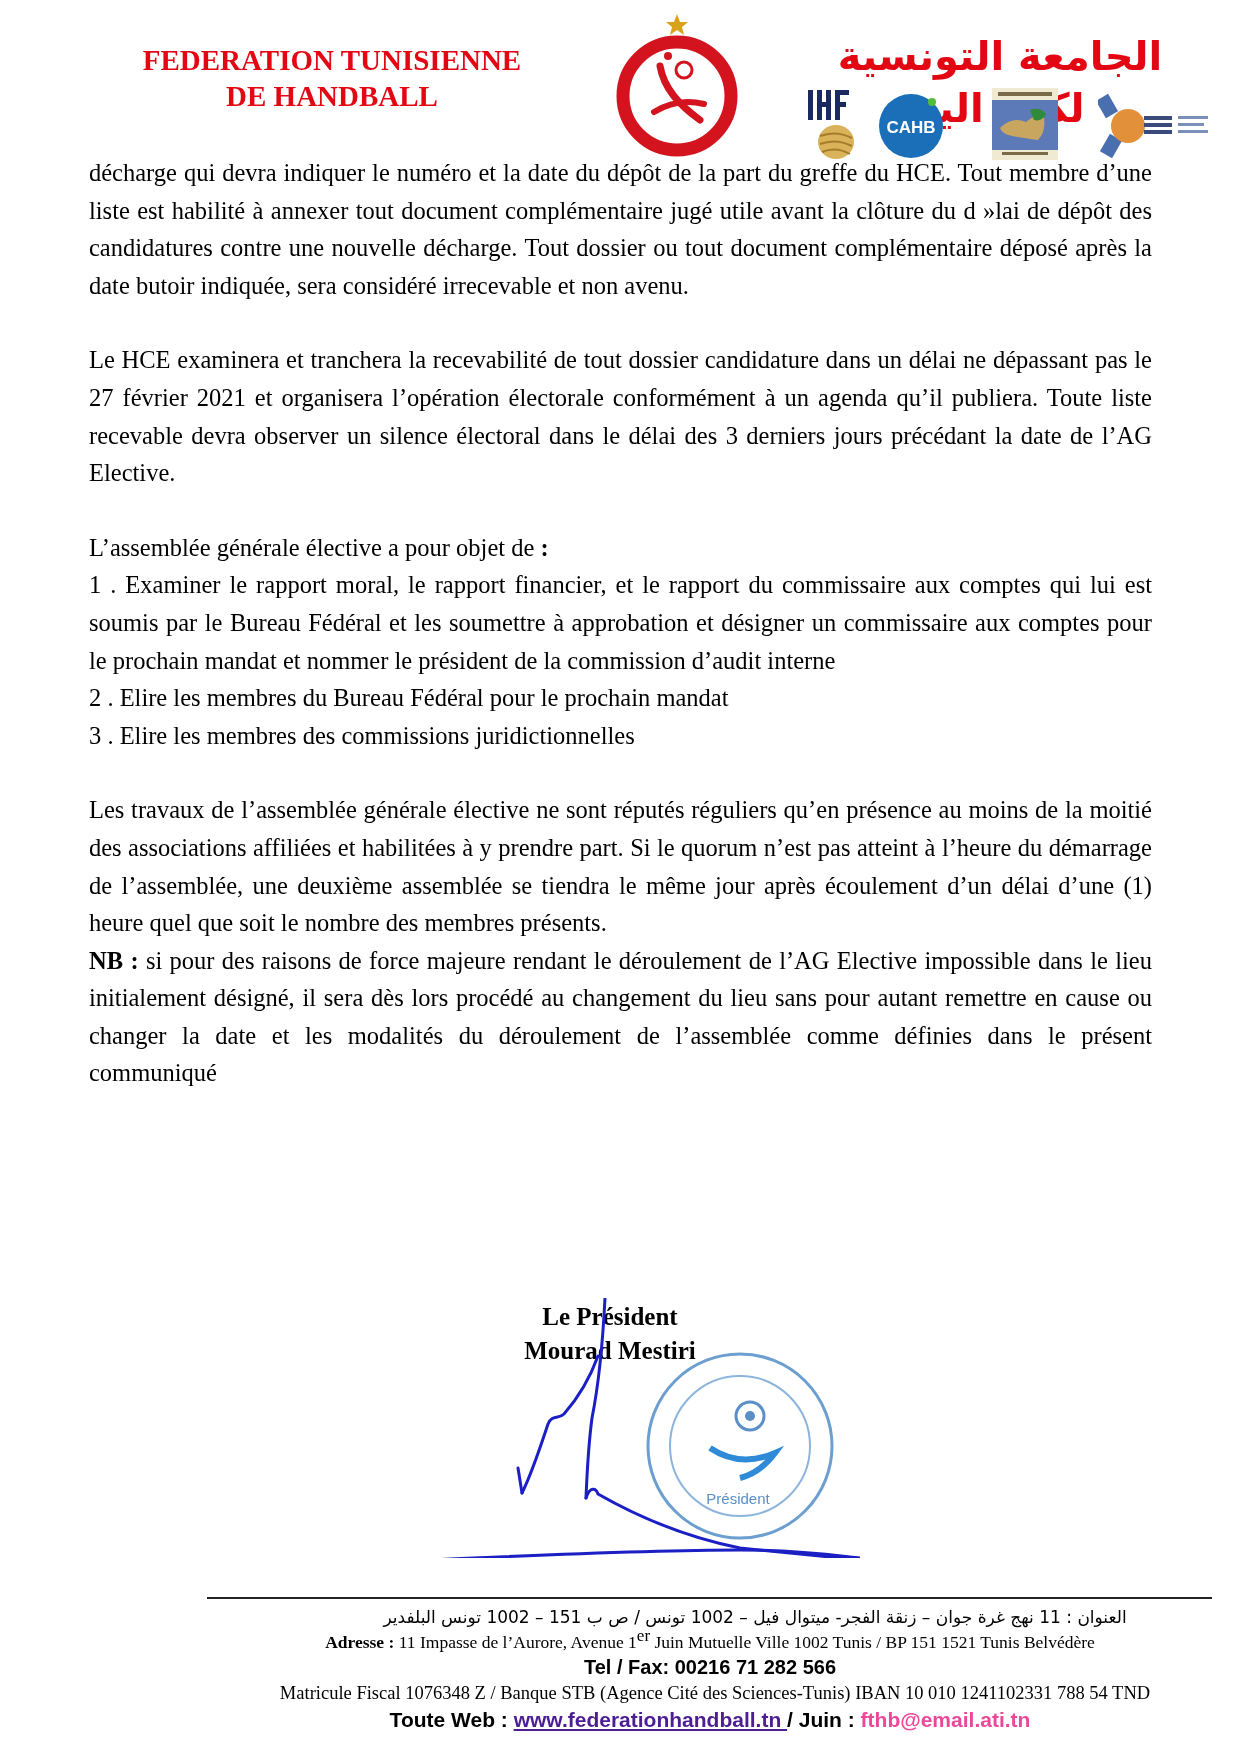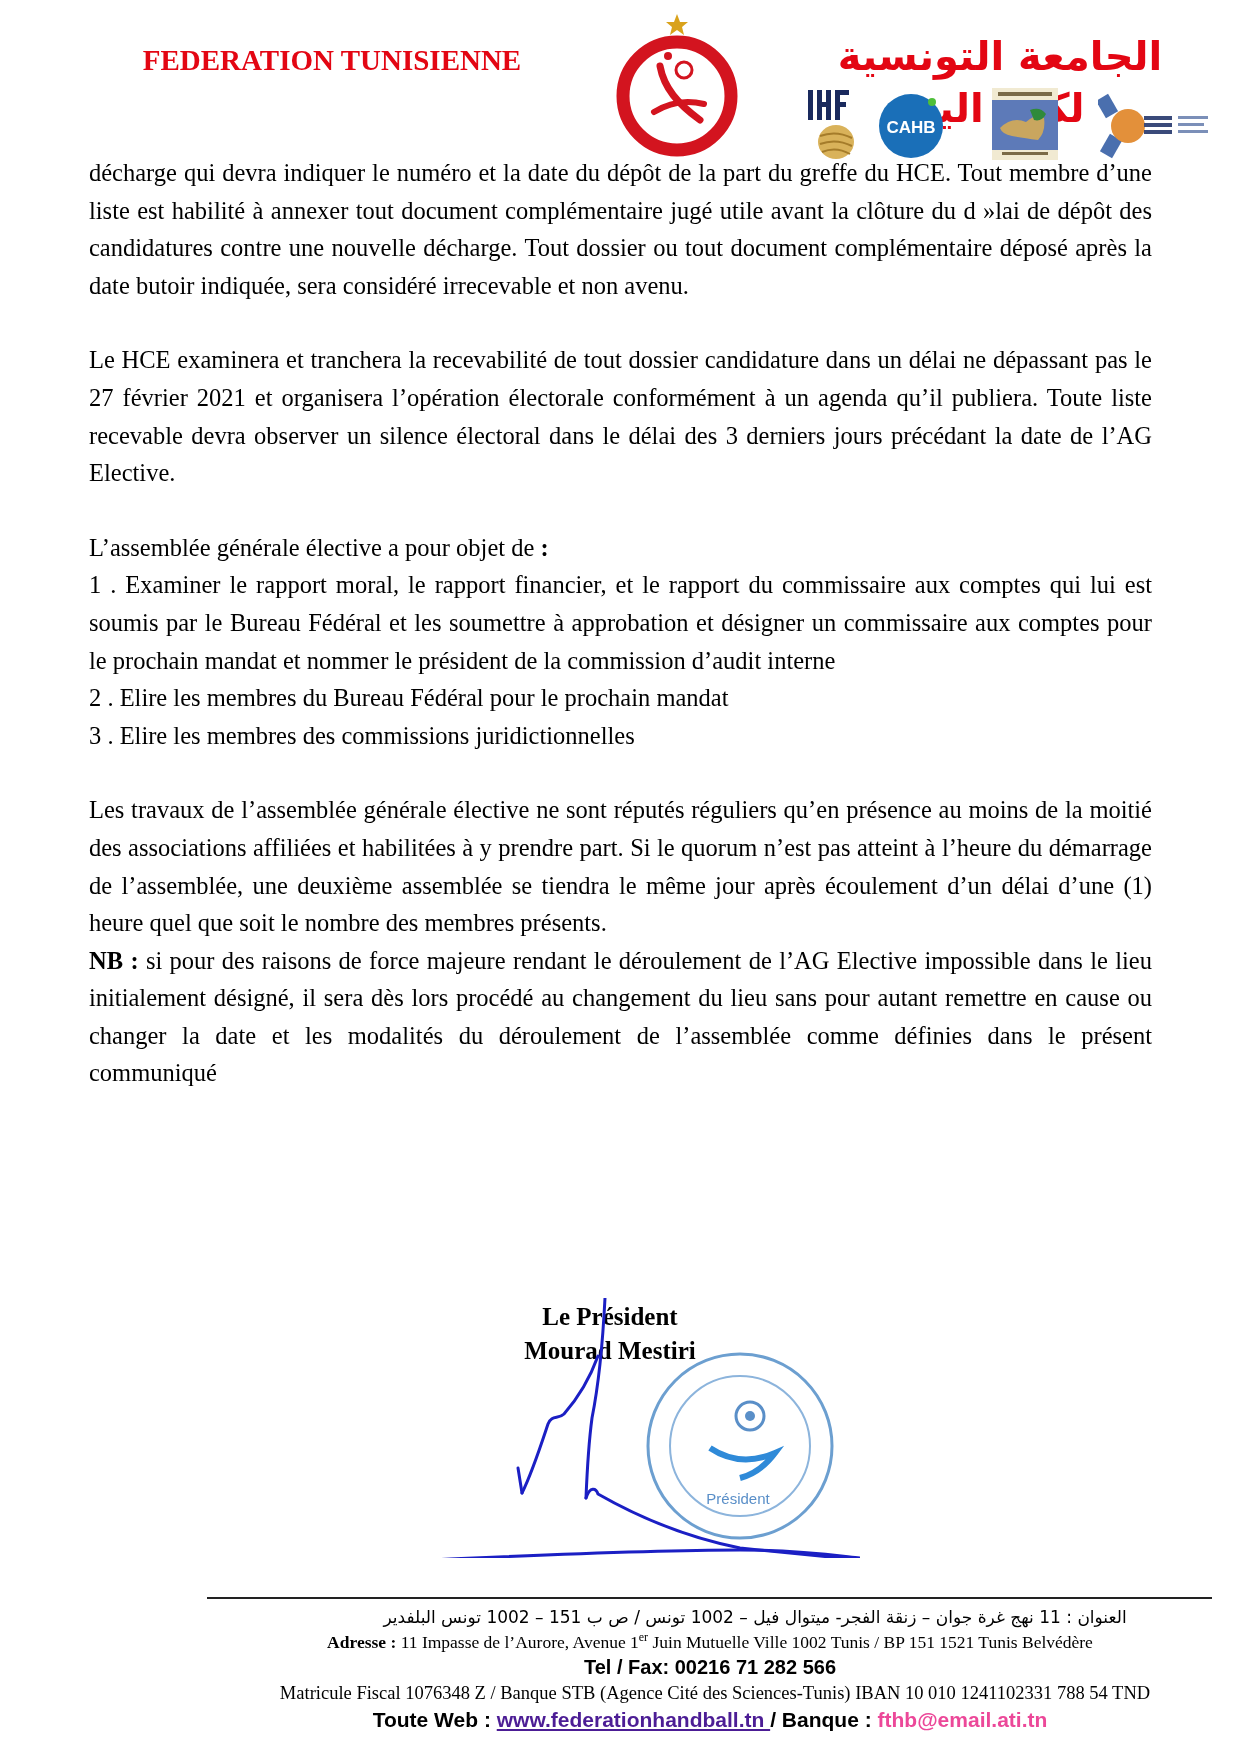--- a/index.html
+++ b/index.html
@@ -51,6 +51,7 @@
 
 <div class="hdr-fr">
   <div>FEDERATION TUNISIENNE</div>
+  <div>DE HANDBALL</div>
 </div>
 
 <svg class="logo-main" viewBox="0 0 130 150">

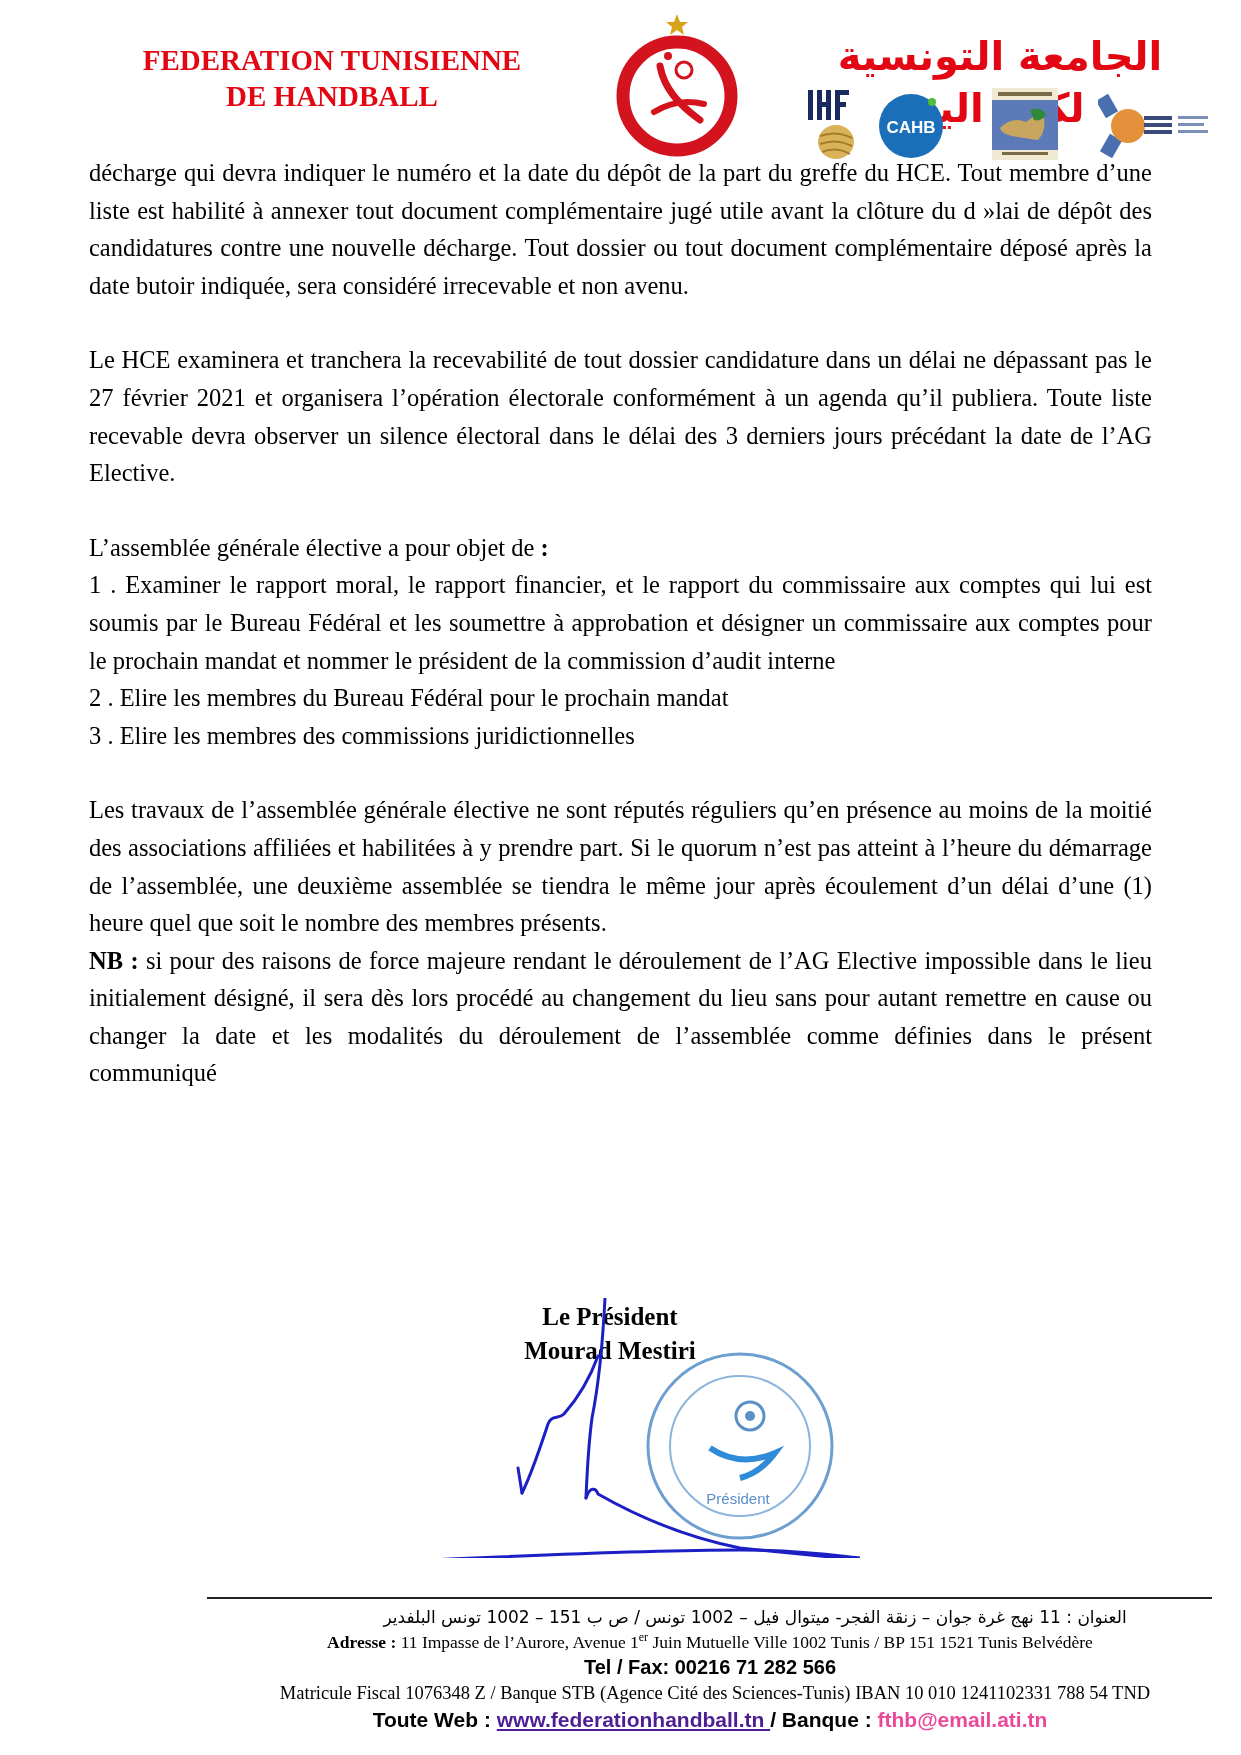--- a/index.html
+++ b/index.html
@@ -44,7 +44,7 @@
   .f-web { font-family: "Liberation Sans", sans-serif; font-weight: bold; font-size: 21px; line-height: 28px; }
   .f-web a { color: #4c1d95; text-decoration: underline; }
   .f-web .mail { color: #ec4899; }
-  sup { font-size: 12px; vertical-align: super; line-height: 0; }
+  sup { font-size: 17px; vertical-align: super; line-height: 0; }
 </style>
 </head>
 <body>

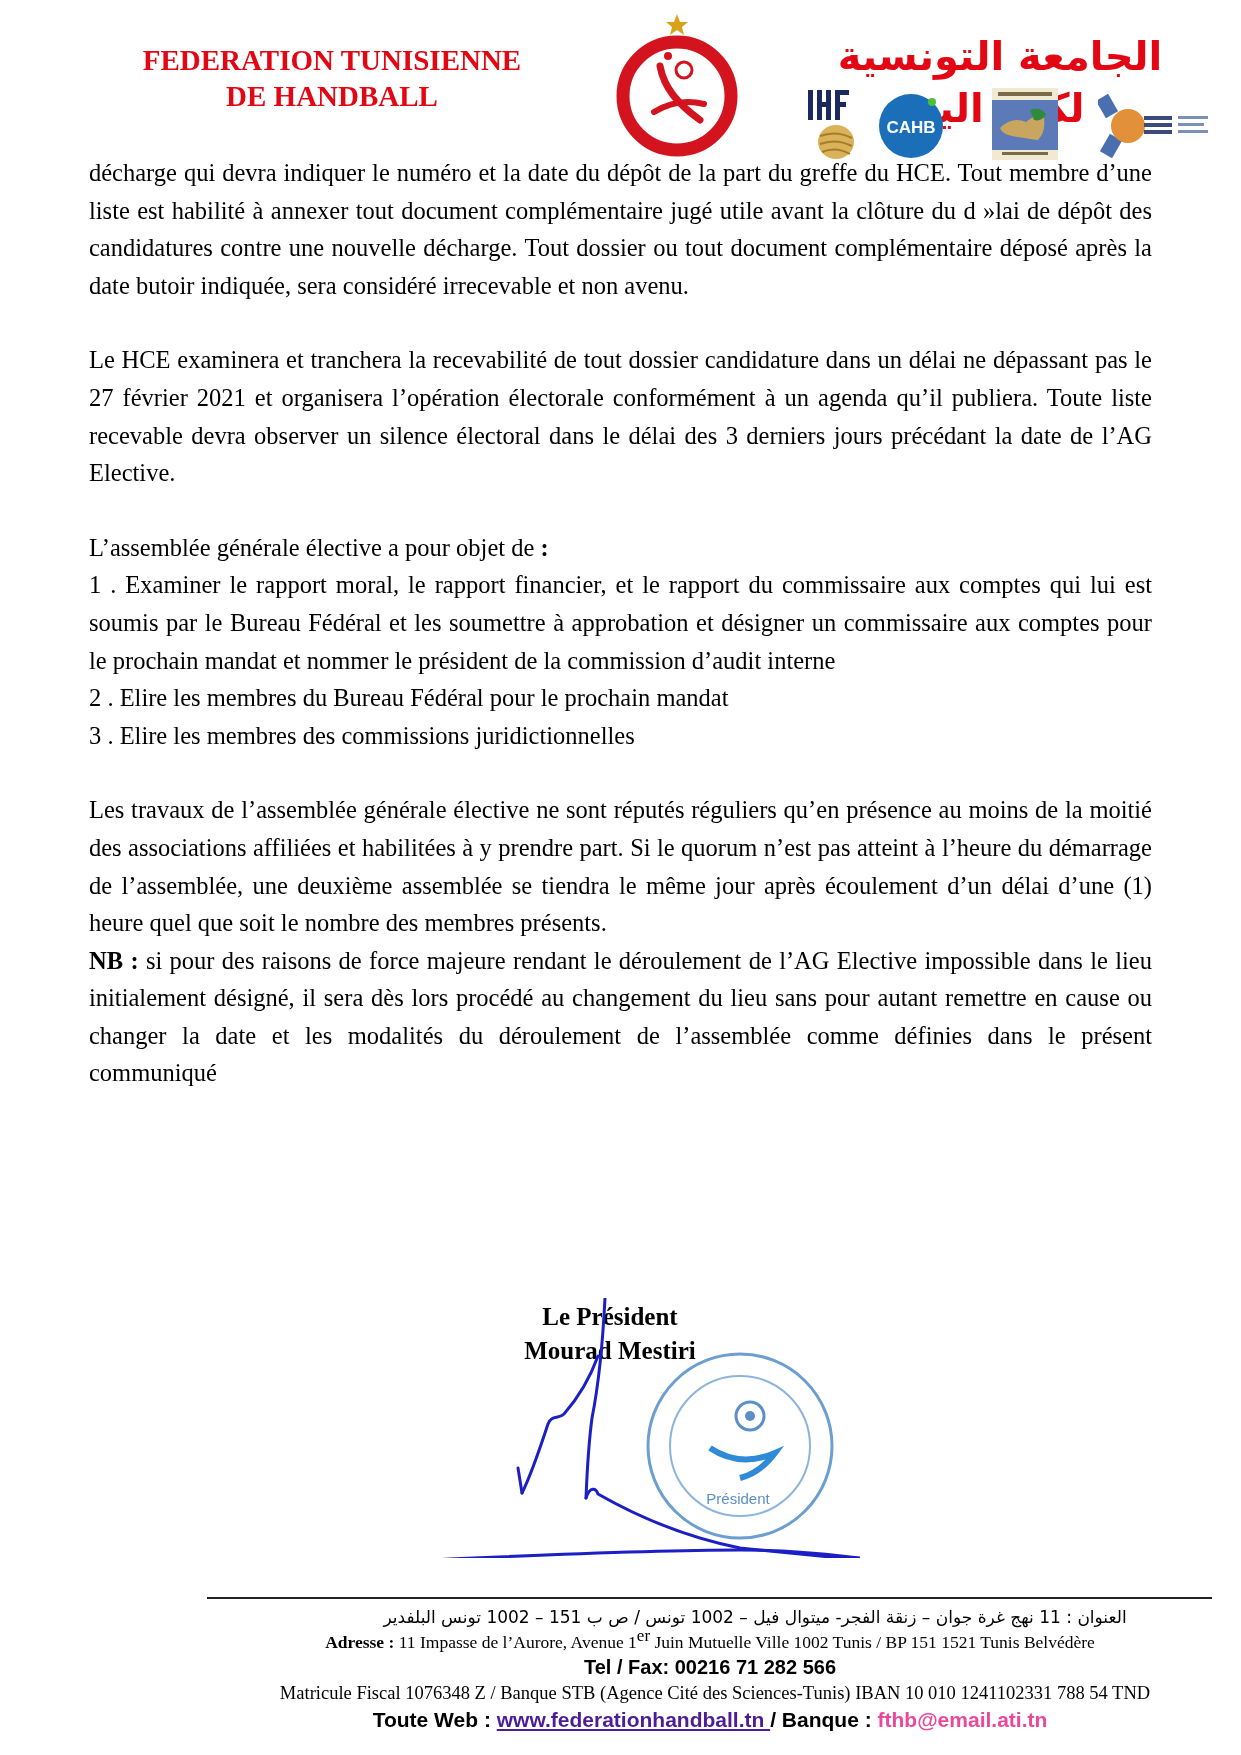--- a/index.html
+++ b/index.html
@@ -148,7 +148,7 @@
   <div class="f-addr"><b>Adresse :</b><span> 11 Impasse de l’Aurore, Avenue 1</span><sup>er</sup><span> Juin Mutuelle Ville 1002 Tunis / BP 151 1521 Tunis Belvédère</span></div>
   <div class="f-tel">Tel / Fax: 00216 71 282 566</div>
   <div class="f-mat">Matricule Fiscal 1076348 Z / Banque STB (Agence Cité des Sciences-Tunis) IBAN 10 010 1241102331 788 54 TND</div>
-  <div class="f-web"><span>Toute Web : </span><a>www.federationhandball.tn </a><span>/ Banque : </span><span class="mail">fthb@email.ati.tn</span></div>
+  <div class="f-web"><span>Toute Web : </span><a>www.federationhandball.tn </a><span>/ Juin : </span><span class="mail">fthb@email.ati.tn</span></div>
 </div>
 
 </body></html>

